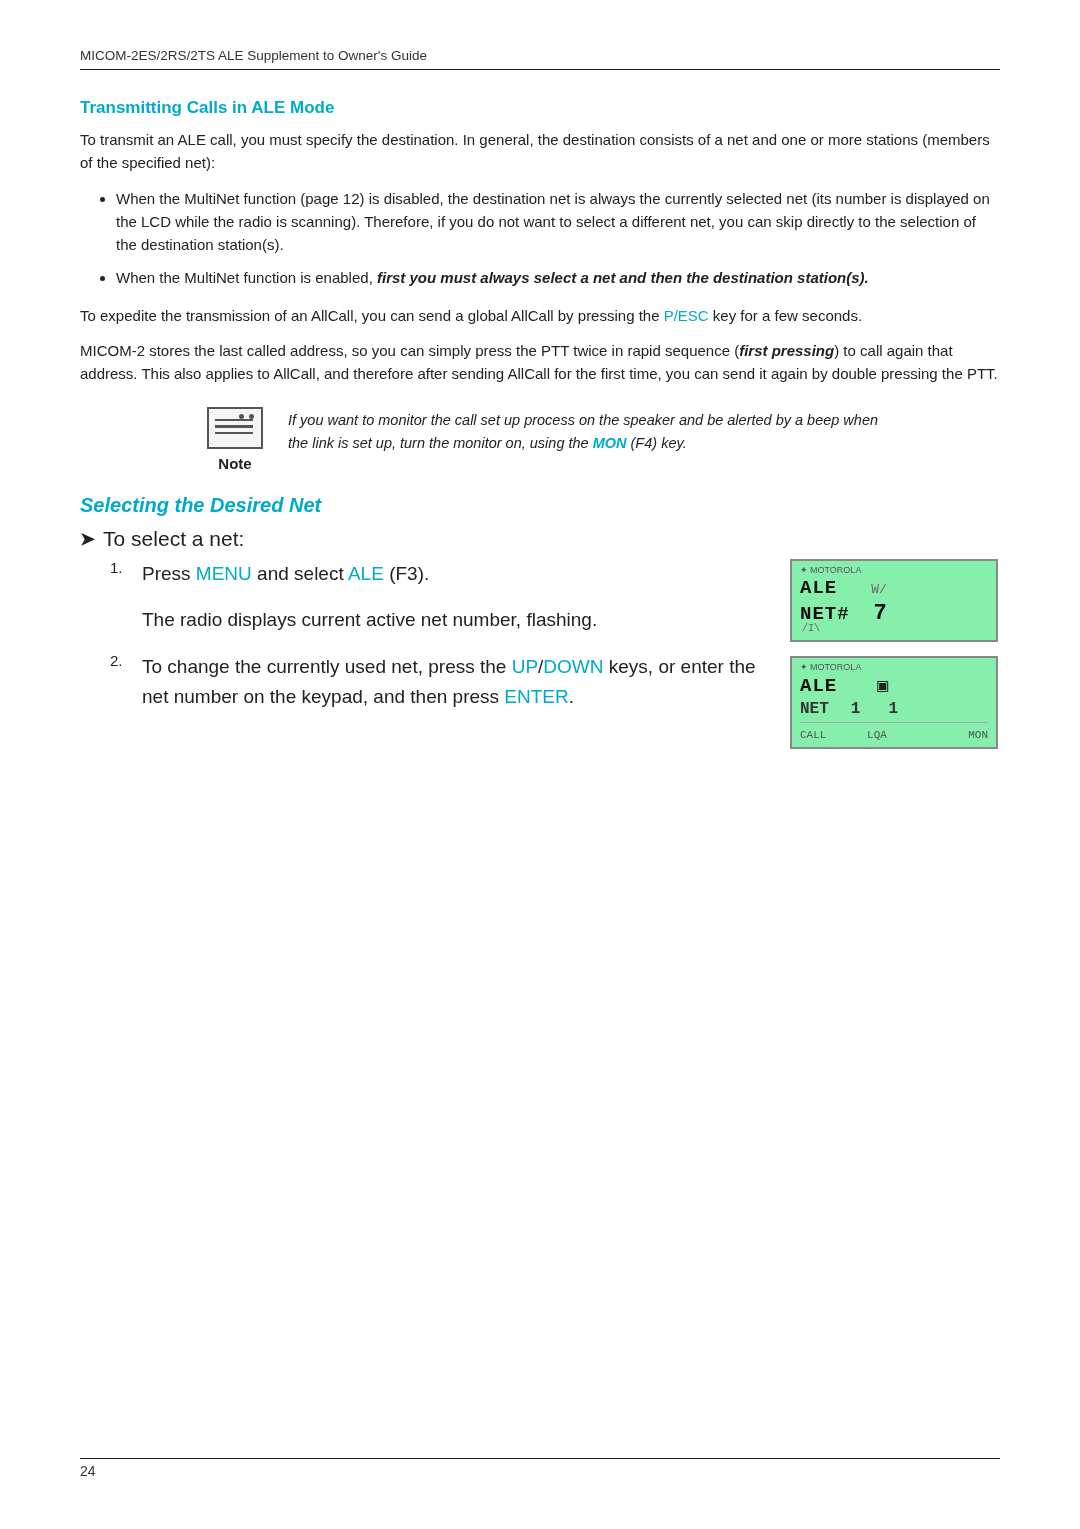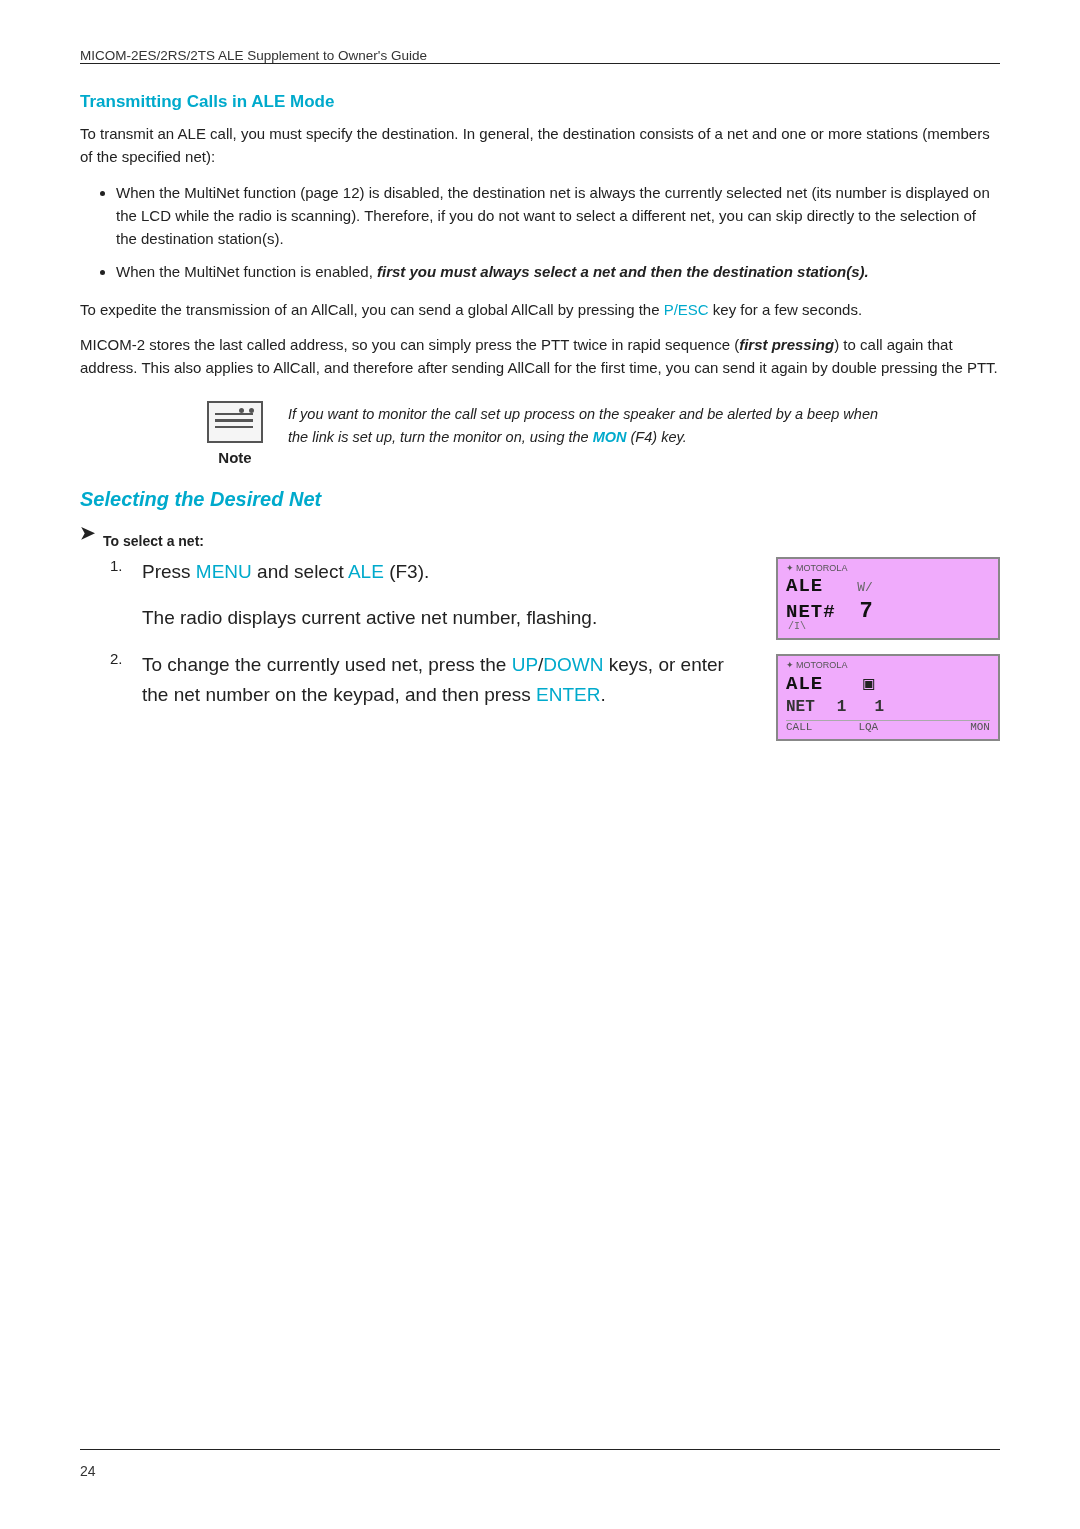--- a/index.html
+++ b/index.html
@@ -20,6 +20,7 @@
     }
     .header-line {
       border-bottom: 1.5px solid #222;
+      padding-bottom: 6px;
       margin-bottom: 28px;
       font-size: 13.5px;
       color: #333;

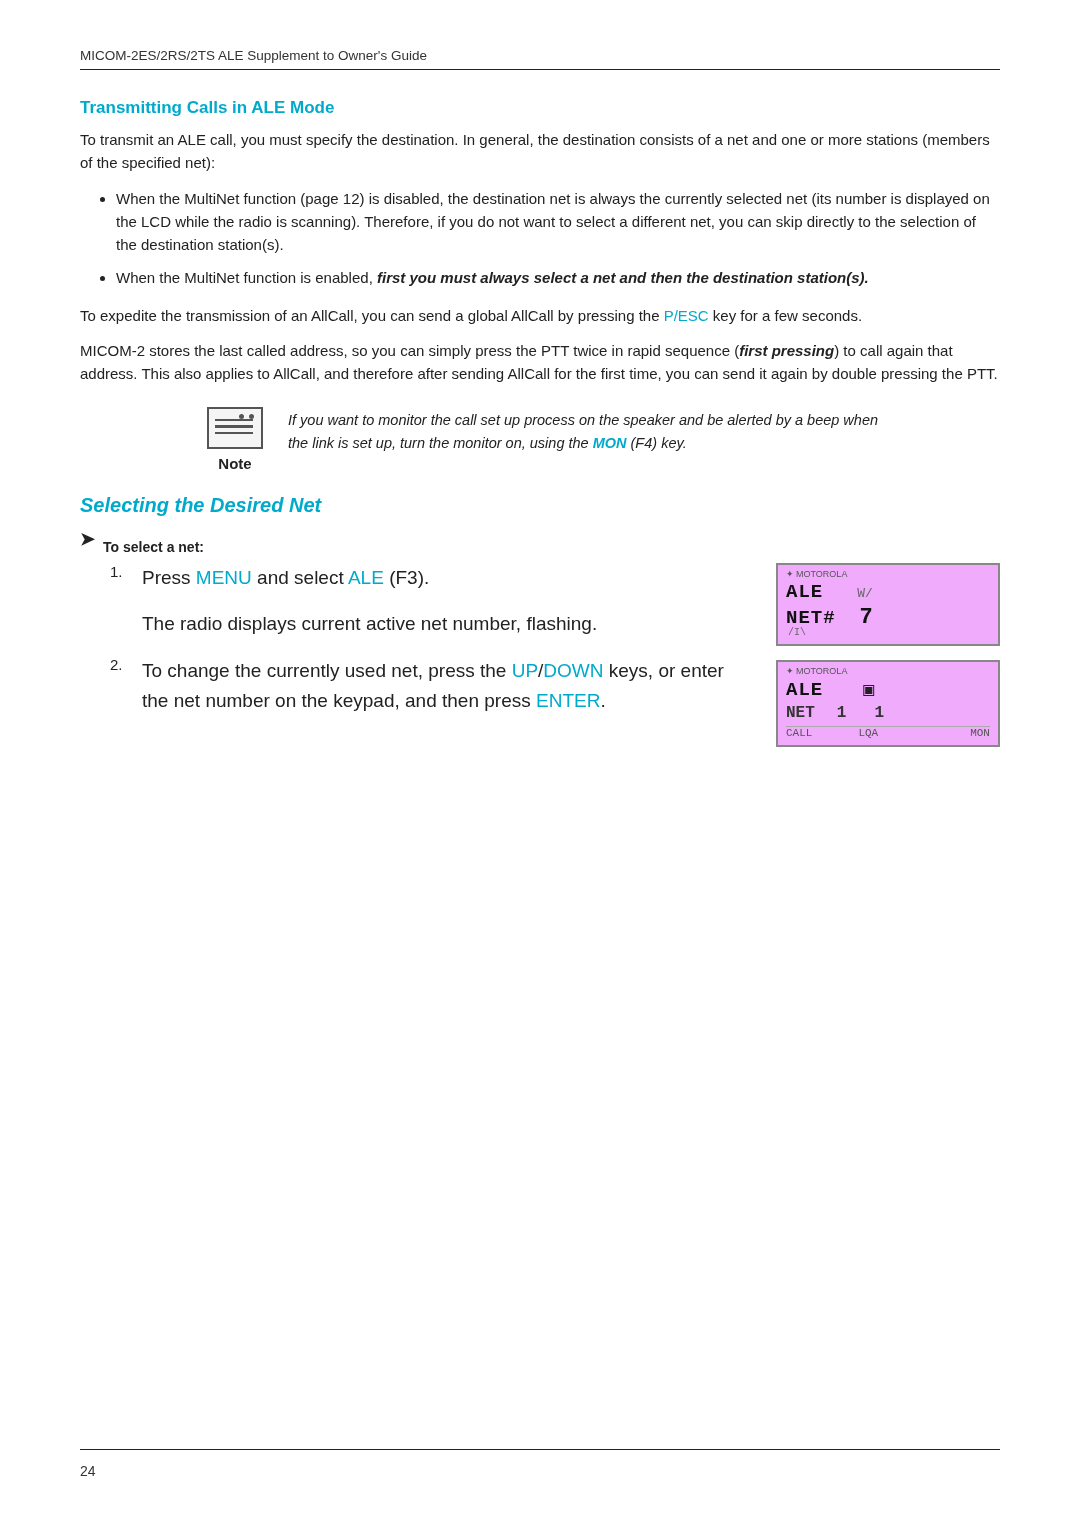--- a/index.html
+++ b/index.html
@@ -122,9 +122,8 @@
       color: #222;
     }
     .to-select-label {
-      font-size: 14px;
-      font-weight: bold;
-      margin-top: 12px;
+      font-size: 21px;
+      font-weight: normal;
     }
     .steps-area {
       display: flex;

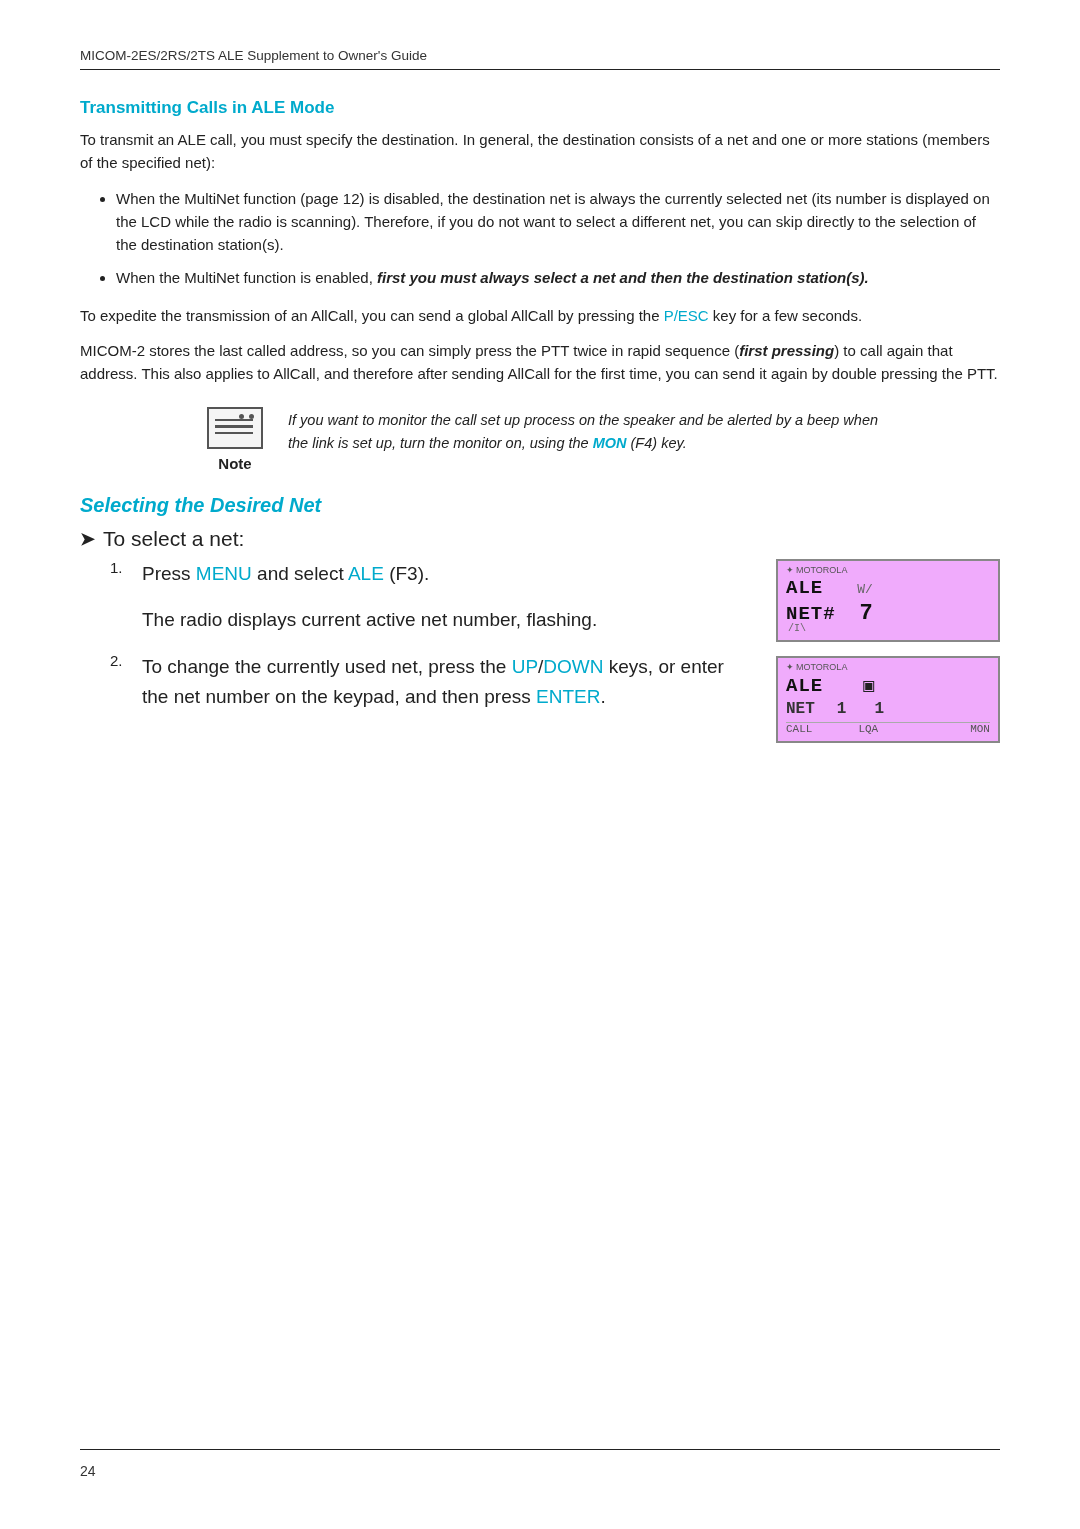--- a/index.html
+++ b/index.html
@@ -155,8 +155,8 @@
     }
     .lcd-screen {
       border: 2px solid #888;
-      background: #f0abfc;
-      width: 224px;
+      background: #86efac;
+      width: 208px;
       padding: 4px 8px 6px 8px;
       font-family: 'Courier New', monospace;
       font-size: 14px;

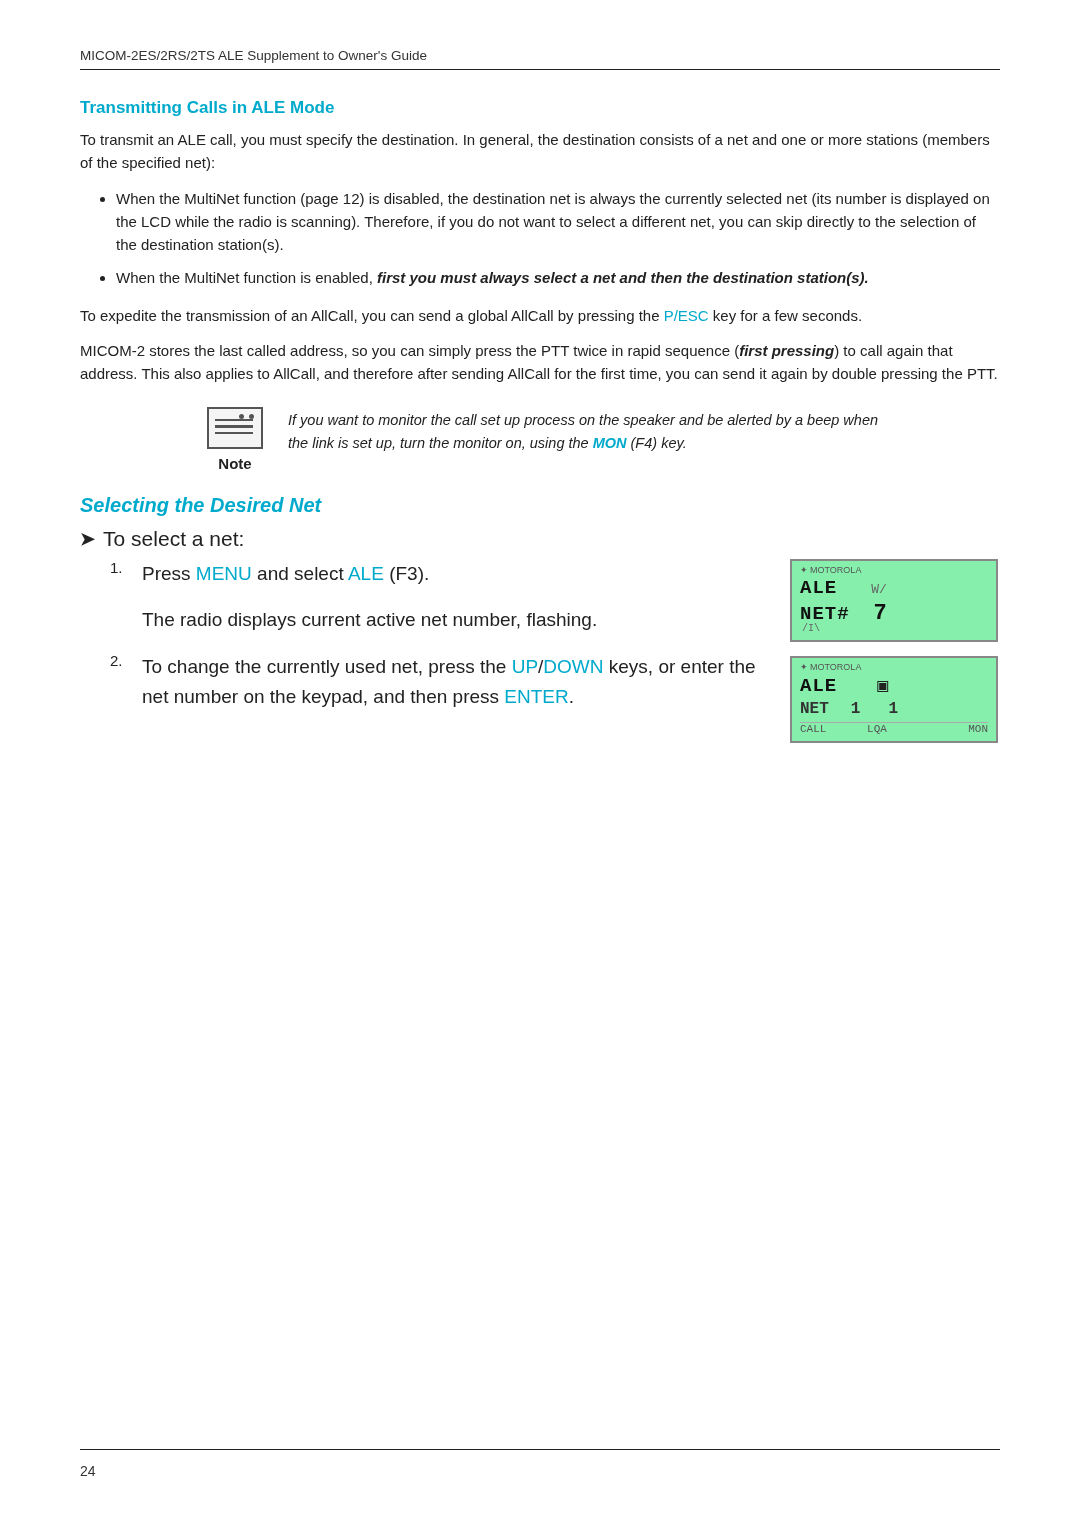--- a/index.html
+++ b/index.html
@@ -212,7 +212,7 @@
       color: #555;
       border-top: 1px solid #aaa;
       margin-top: 4px;
-      padding-top: 0;
+      padding-top: 6px;
     }
     .footer-line {
       position: absolute;

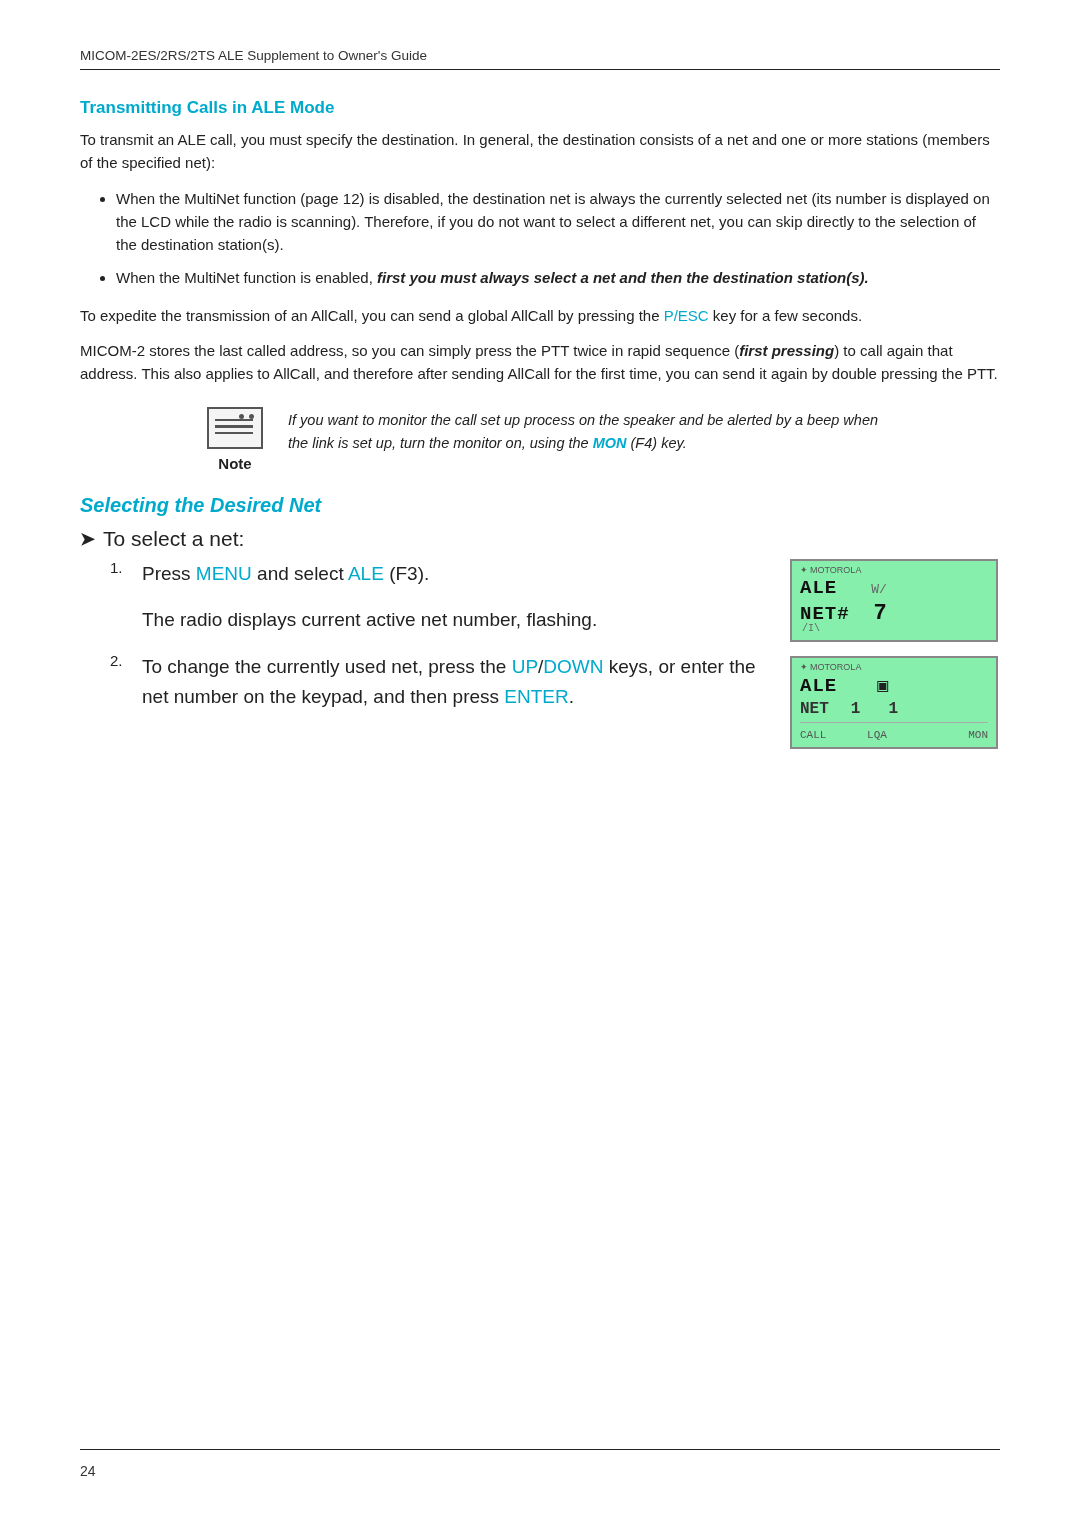--- a/index.html
+++ b/index.html
@@ -220,7 +220,7 @@
       left: 80px;
       right: 80px;
       border-top: 1.5px solid #222;
-      padding-top: 13px;
+      padding-top: 4px;
       font-size: 14px;
       color: #333;
     }

